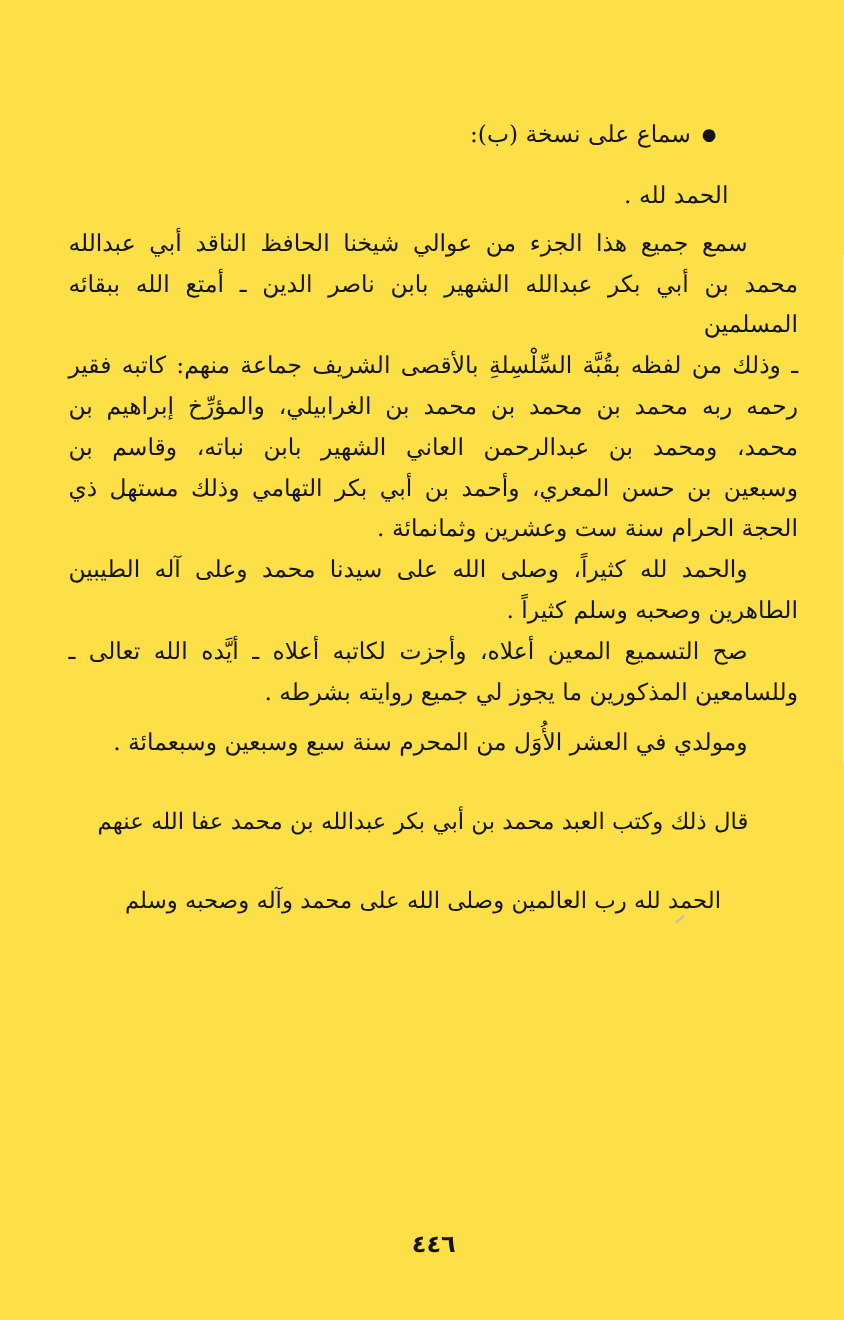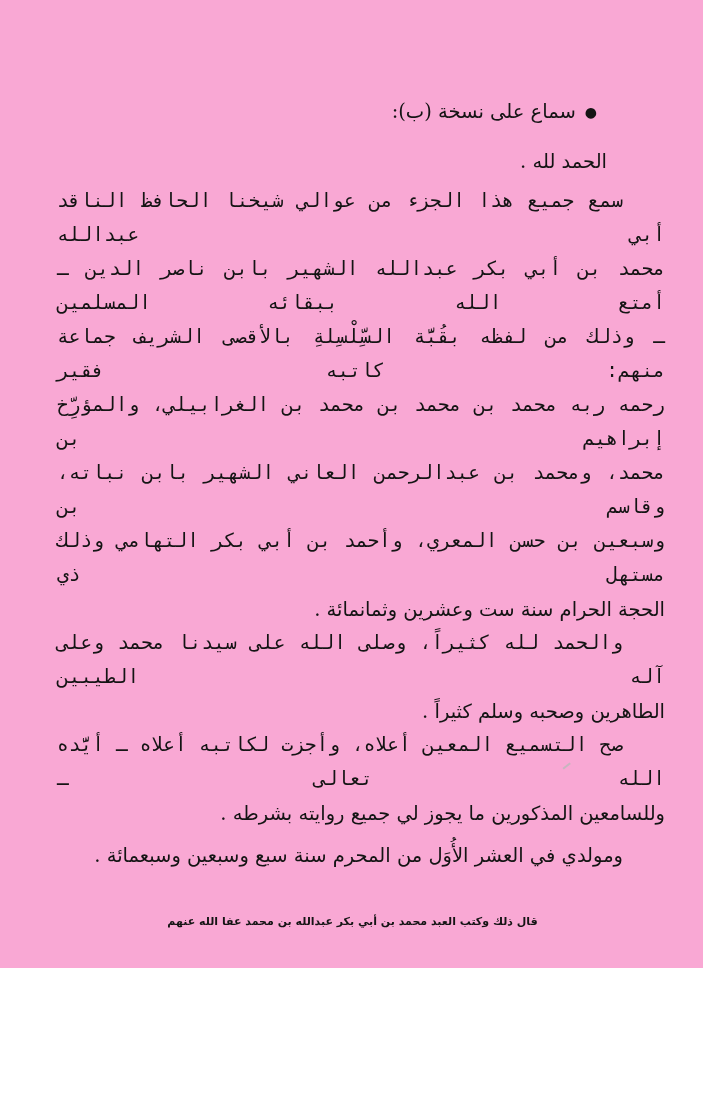--- a/index.html
+++ b/index.html
@@ -7,8 +7,8 @@
   .page {
     position: relative;
     width: 703px;
-    height: 968px;
-    background: #f9a8d4;
+    height: 1100px;
+    background: #fde047;
     overflow: hidden;
     direction: rtl;
     font-family: "DejaVu Serif", "DejaVu Sans", serif;

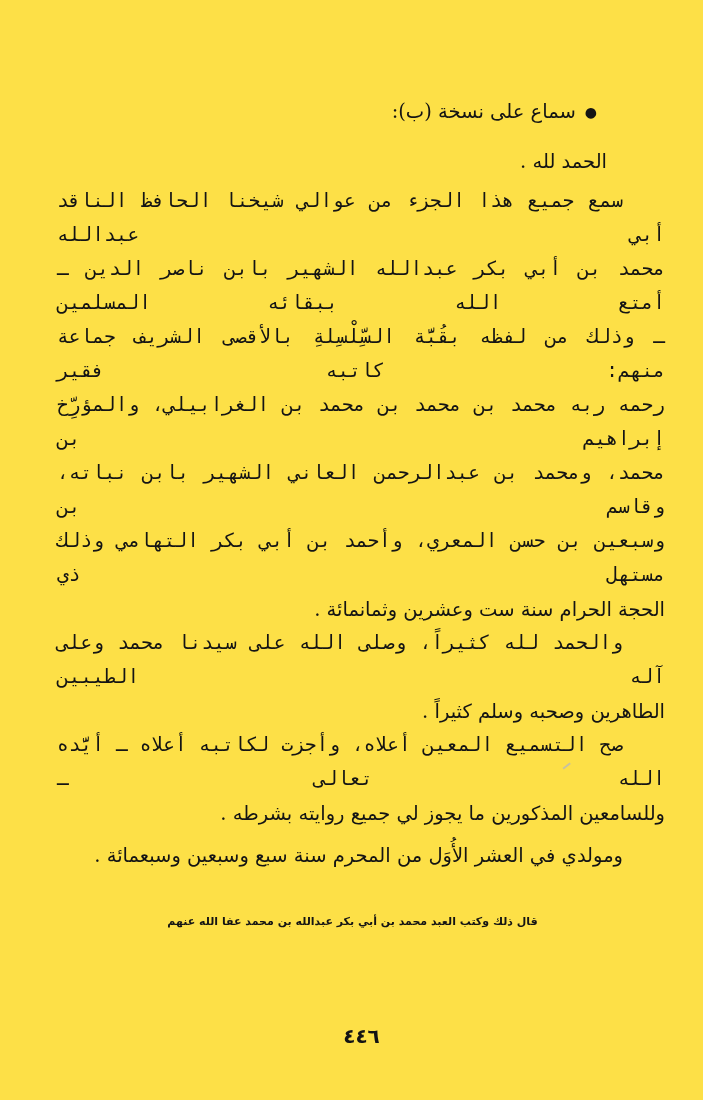--- a/index.html
+++ b/index.html
@@ -42,7 +42,6 @@
     text-align: justify;
     text-align-last: justify;
     text-justify: inter-word;
-    font-family: Liberation Mono, monospace;
   }
   .align-right { text-align: right; }
   .indent { text-indent: 42px; }

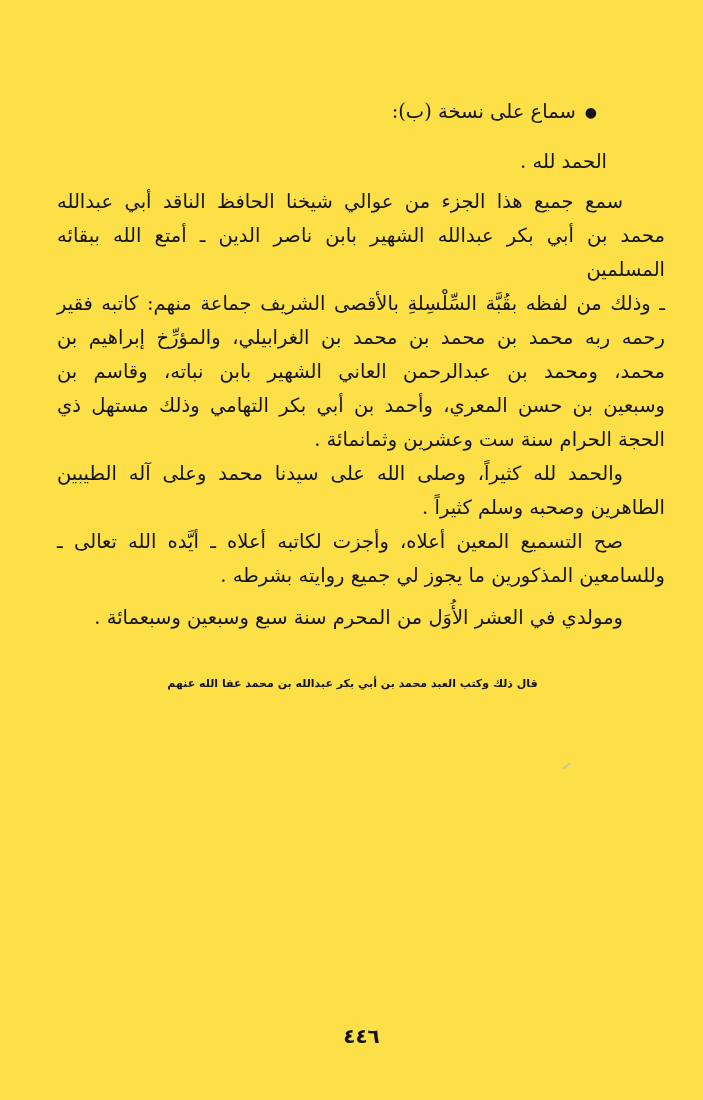--- a/index.html
+++ b/index.html
@@ -54,8 +54,8 @@
     text-align: center;
   }
   .colophon-line {
-    font-size: 11px;
-    font-weight: bold;
+    font-size: 19px;
+    font-weight: normal;
     line-height: 34px;
     letter-spacing: 0.2px;
     margin-top: 32px;

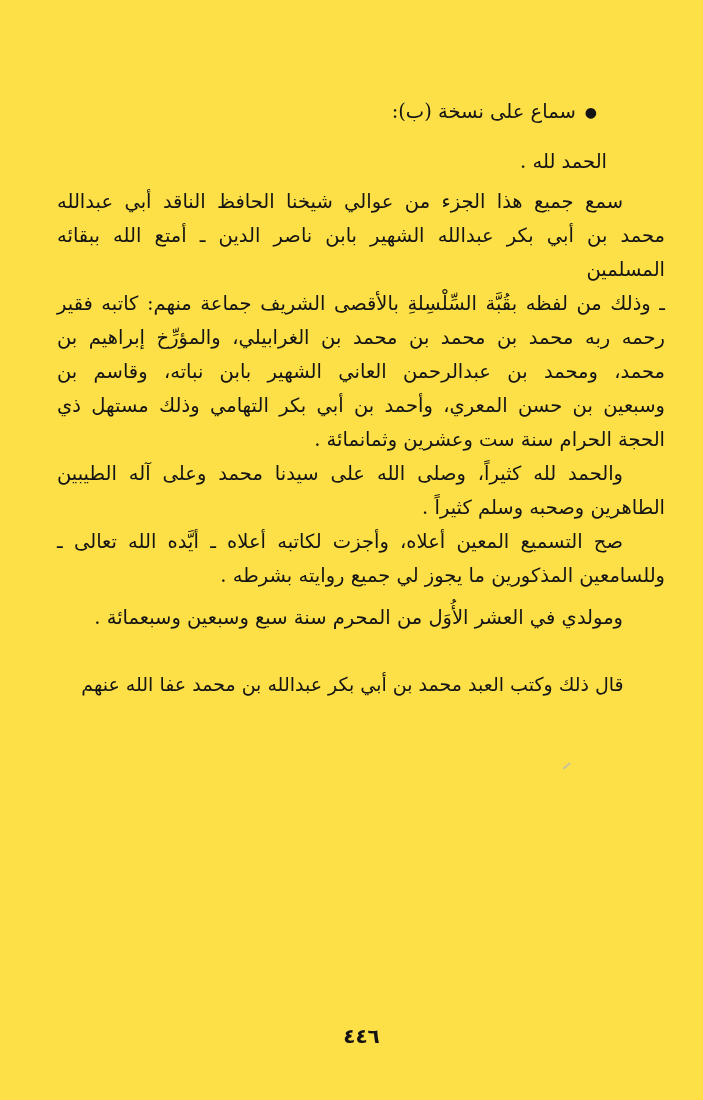--- a/index.html
+++ b/index.html
@@ -112,6 +112,7 @@
 
     <div class="colophon">
       <div class="colophon-line">قال ذلك وكتب العبد محمد بن أبي بكر عبدالله بن محمد عفا الله عنهم</div>
+      <div class="colophon-line">الحمد لله رب العالمين وصلى الله على محمد وآله وصحبه وسلم</div>
     </div>
 
   </div>

